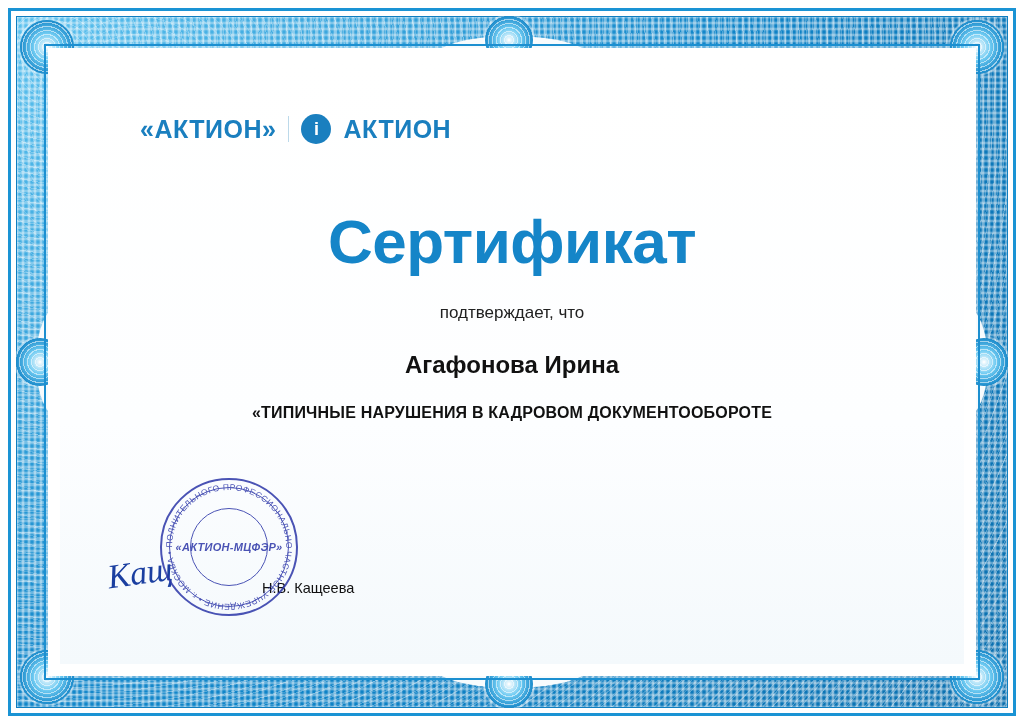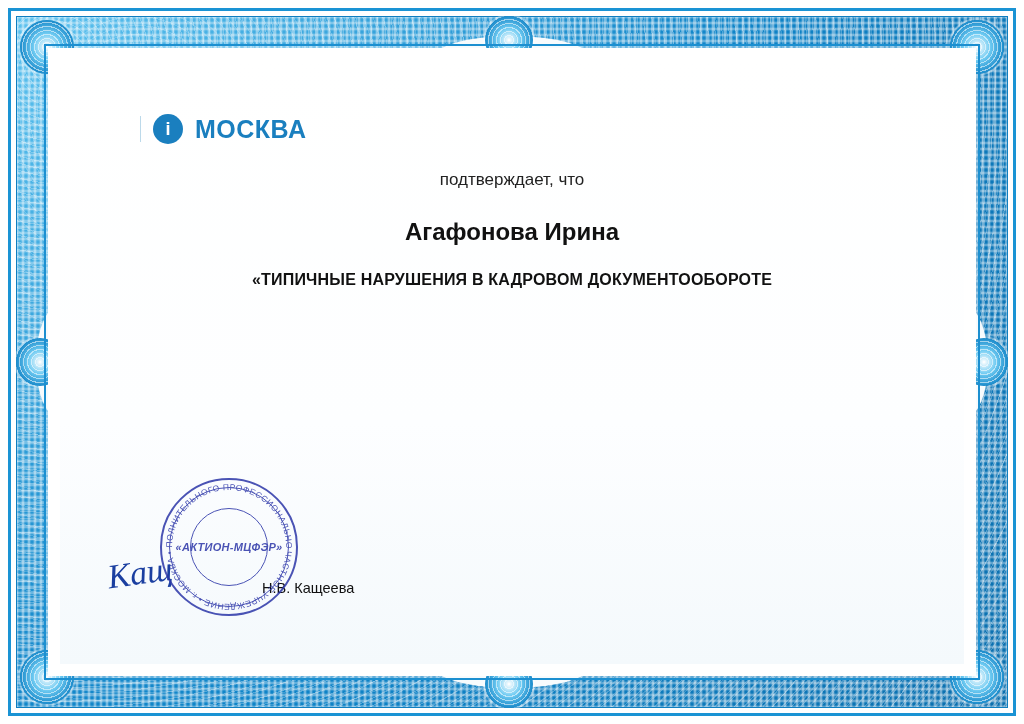--- a/index.html
+++ b/index.html
@@ -318,6 +318,7 @@
   <div class="content">
 
     <div class="logo-row">
+      <span class="logo-aktion">«АКТИОН»</span>
       <span class="logo-sep"></span>
       <span class="logo-mark">i</span>
       <span class="logo-mcfer">МОСКВА</span>

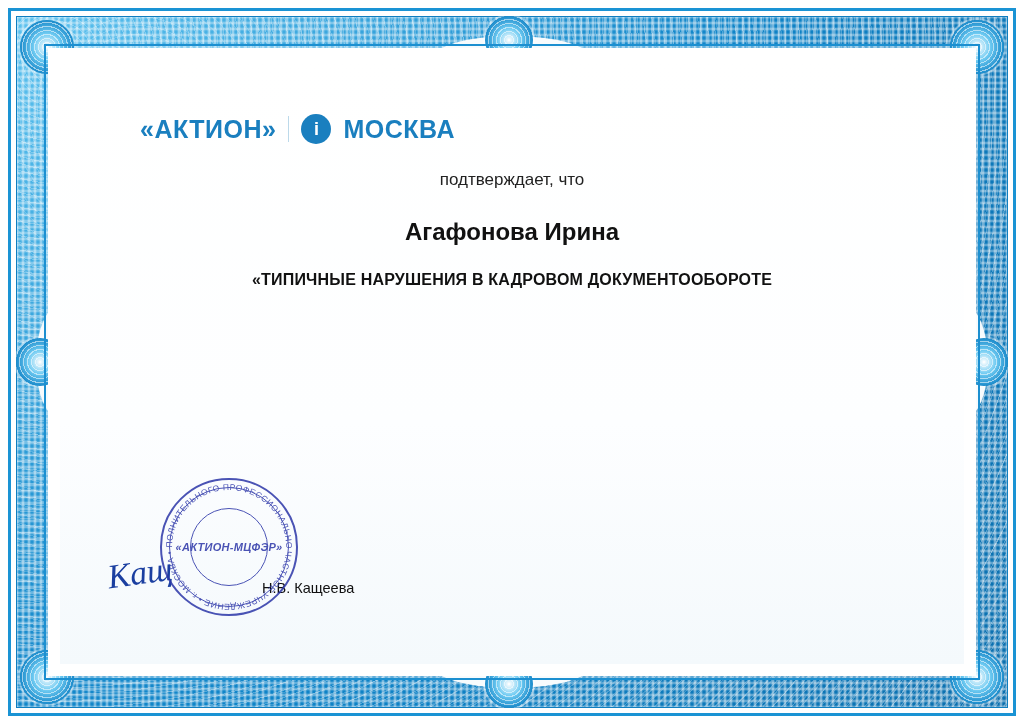--- a/index.html
+++ b/index.html
@@ -321,7 +321,7 @@
       <span class="logo-aktion">«АКТИОН»</span>
       <span class="logo-sep"></span>
       <span class="logo-mark">i</span>
-      <span class="logo-mcfer">МОСКВА</span>
+      <span class="logo-mcfer">АКТИОН</span>
     </div>
 
 

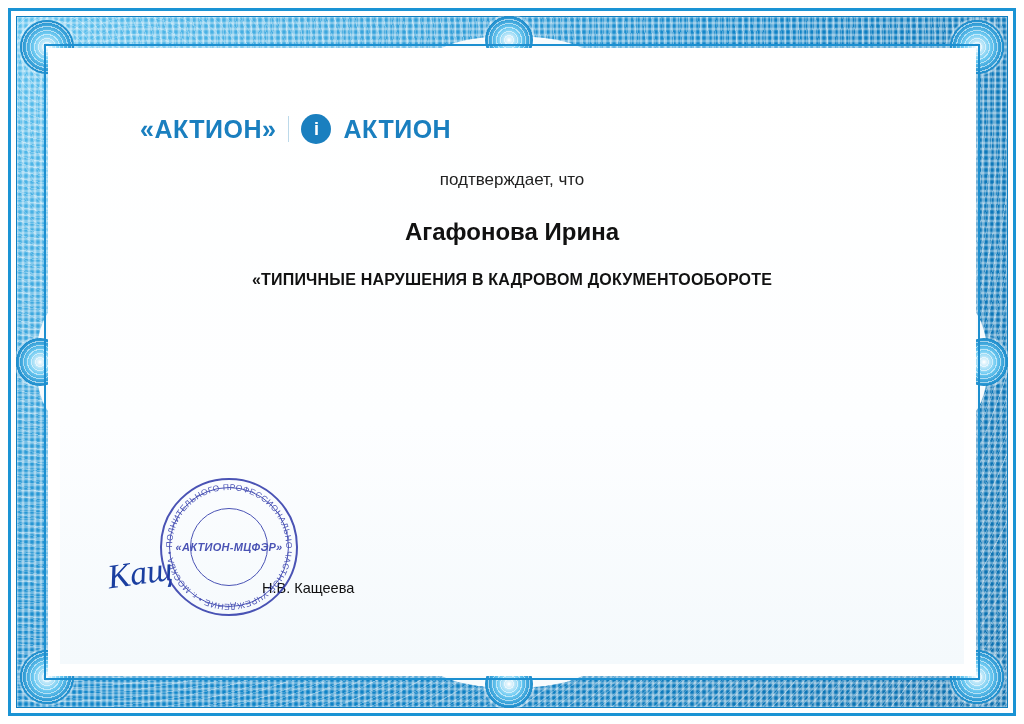--- a/index.html
+++ b/index.html
@@ -324,6 +324,7 @@
       <span class="logo-mcfer">АКТИОН</span>
     </div>
 
+    <div class="title">Сертификат</div>
 
     <div class="subtitle">подтверждает, что</div>
 

